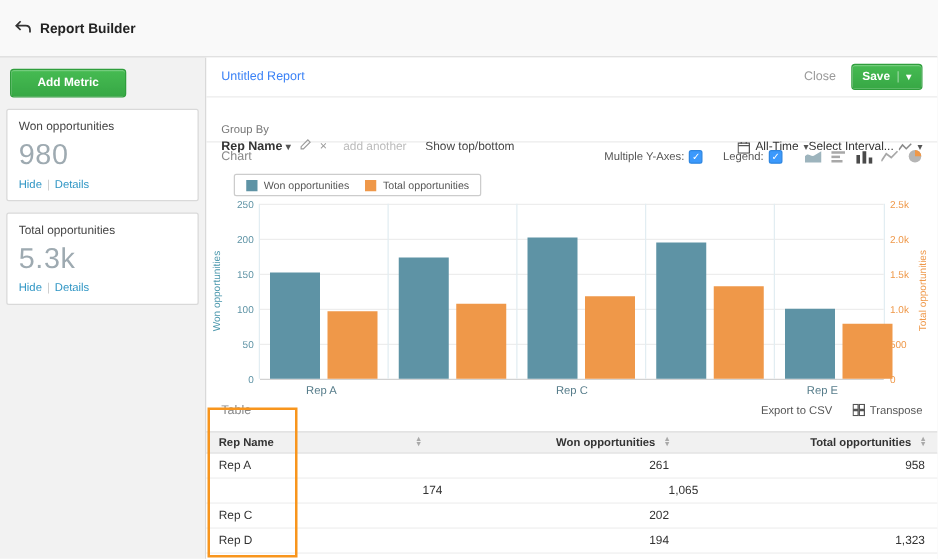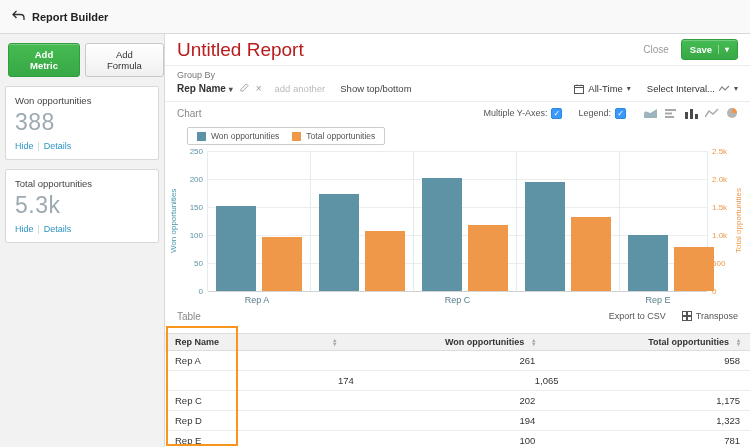--- a/index.html
+++ b/index.html
@@ -5,7 +5,7 @@
   *{box-sizing:border-box;margin:0;padding:0}
   html,body{width:750px;height:447px}
   body{font-family:"Liberation Sans",sans-serif;background:#f2f2f2;position:relative;overflow:hidden;font-size:10px;color:#333}
-  .topbar{height:34px;background:#f9f9f9;border-bottom:1px solid #d9d9d9;display:flex;align-items:center;gap:7px;padding:0 12px}
+  .topbar{height:46px;background:#f9f9f9;border-bottom:1px solid #d9d9d9;display:flex;align-items:center;gap:7px;padding:0 12px}
   .topbar .title{font-weight:bold;font-size:11px;color:#222}
   .layout{display:flex;height:413px}
   .sidebar{width:164px;flex:none;padding:9px 5px 0 5px}

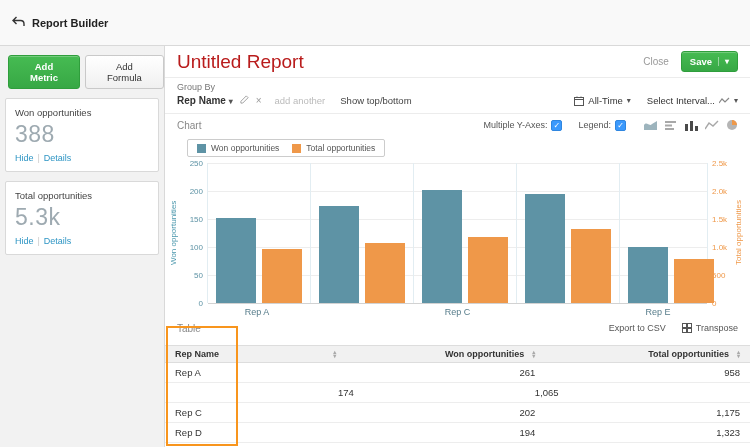--- a/index.html
+++ b/index.html
@@ -97,7 +97,6 @@
   <div class="sidebar">
     <div class="sb-buttons">
       <button class="btn green">Add Metric</button>
-      <button class="btn light">Add Formula</button>
     </div>
     <div class="card">
       <div class="m-title">Won opportunities</div>

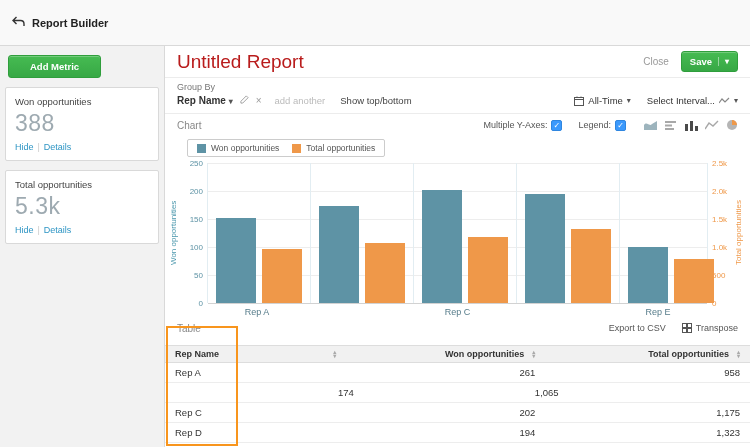--- a/index.html
+++ b/index.html
@@ -21,7 +21,7 @@
   .m-links span{cursor:pointer}
   .main{flex:1;background:#fff;border-left:1px solid #d9d9d9;position:relative}
   .main-header{height:31px;display:flex;align-items:center;padding:0 12px}
-  .report-title{font-size:19px;color:#b91c1c;flex:1}
+  .report-title{font-size:10px;color:#3b82f6;flex:1}
   .close-link{color:#999;font-size:10px;margin-right:12px;cursor:pointer}
   .btn.save{display:inline-flex;align-items:center;padding:4px 8px}
   .btn.save .caret{border-left:1px solid rgba(255,255,255,.45);padding-left:6px;margin-left:6px;font-size:8px}

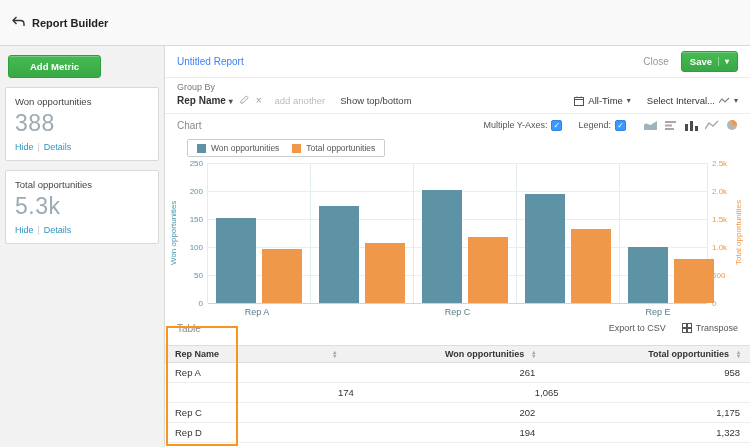--- a/index.html
+++ b/index.html
@@ -25,7 +25,7 @@
   .close-link{color:#999;font-size:10px;margin-right:12px;cursor:pointer}
   .btn.save{display:inline-flex;align-items:center;padding:4px 8px}
   .btn.save .caret{border-left:1px solid rgba(255,255,255,.45);padding-left:6px;margin-left:6px;font-size:8px}
-  .groupby{border-top:1px solid #ececec;border-bottom:1px solid #ececec;padding:4px 12px 0;height:37px}
+  .groupby{border-top:1px solid #ececec;border-bottom:1px solid #ececec;padding:20px 12px 0;height:37px}
   .gb-label{font-size:9px;color:#777;margin-bottom:3px}
   .gb-row{display:flex;align-items:flex-end;gap:7px}
   .gb-pill{font-weight:bold;font-size:10px;color:#333;cursor:pointer}

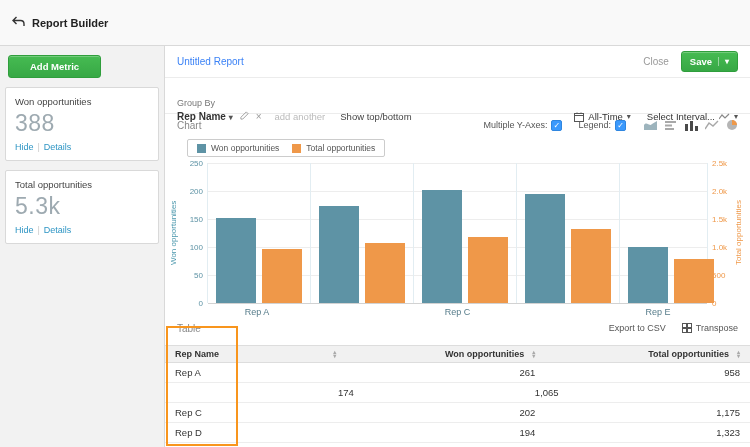--- a/index.html
+++ b/index.html
@@ -100,7 +100,7 @@
     </div>
     <div class="card">
       <div class="m-title">Won opportunities</div>
-      <div class="m-value">388</div>
+      <div class="m-value">980</div>
       <div class="m-links">
         <span>Hide</span><span class="sep">|</span><span>Details</span>
       </div>

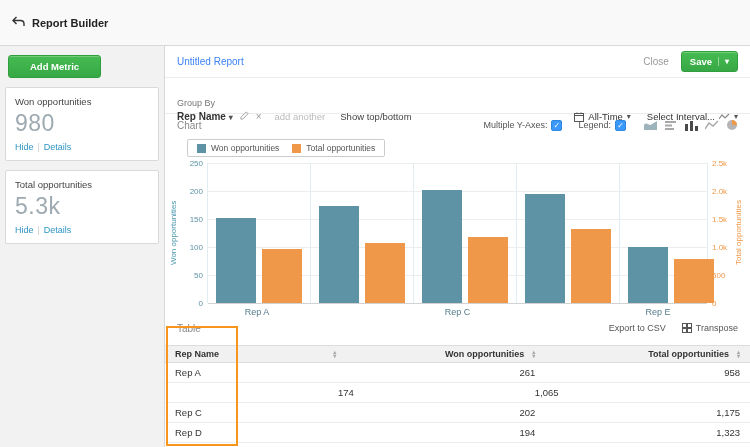--- a/index.html
+++ b/index.html
@@ -33,7 +33,7 @@
   .gb-ico{color:#9a9a9a;font-size:10px;cursor:pointer;line-height:1}
   .gb-add{color:#bbb;font-size:9.5px;cursor:pointer;margin-left:6px}
   .gb-show{color:#444;font-size:9.5px;cursor:pointer;margin-left:8px}
-  .gb-right{margin-left:auto;display:flex;align-items:center;gap:16px}
+  .gb-right{margin-left:auto;display:flex;align-items:center;}
   .gb-time,.gb-interval{display:inline-flex;align-items:center;gap:4px;font-size:9.5px;color:#333;cursor:pointer}
   .gb-time .caret,.gb-interval .caret{font-size:8px;color:#555}
   .chart-hdr{display:flex;align-items:center;padding:0 12px;height:22px}

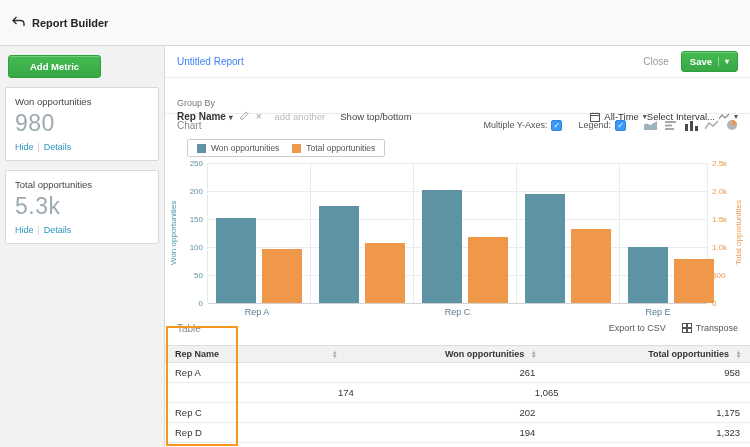--- a/index.html
+++ b/index.html
@@ -320,7 +320,6 @@
         <div class="trow">
           <div class="tcell c0">Rep C</div>
           <div class="tcell c1">202</div>
-          <div class="tcell c2">1,175</div>
         </div>
         <div class="trow">
           <div class="tcell c0">Rep D</div>

